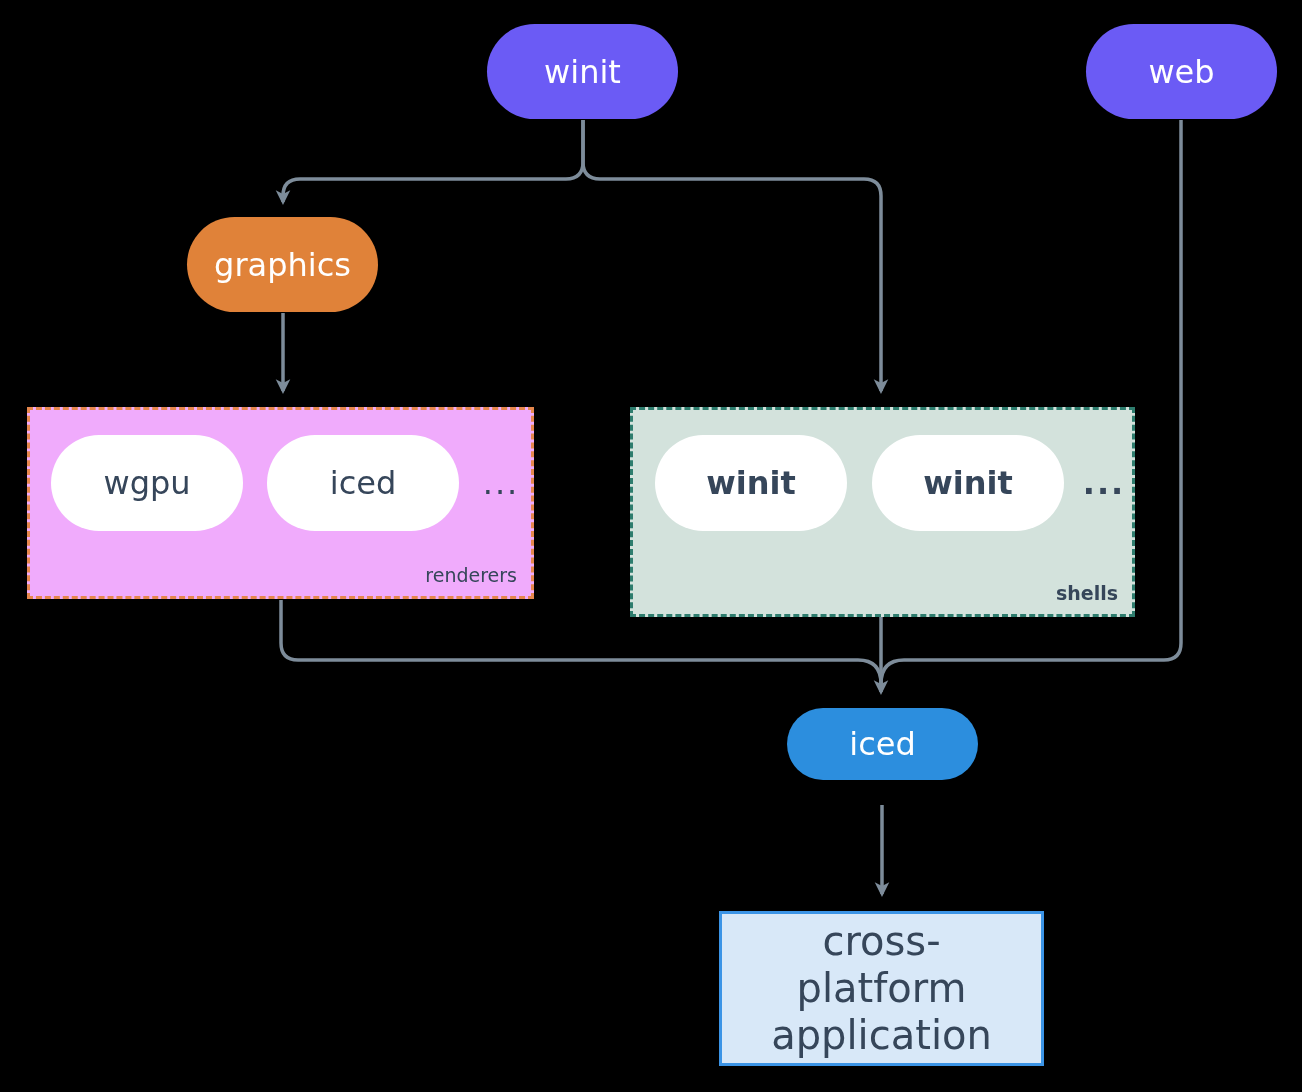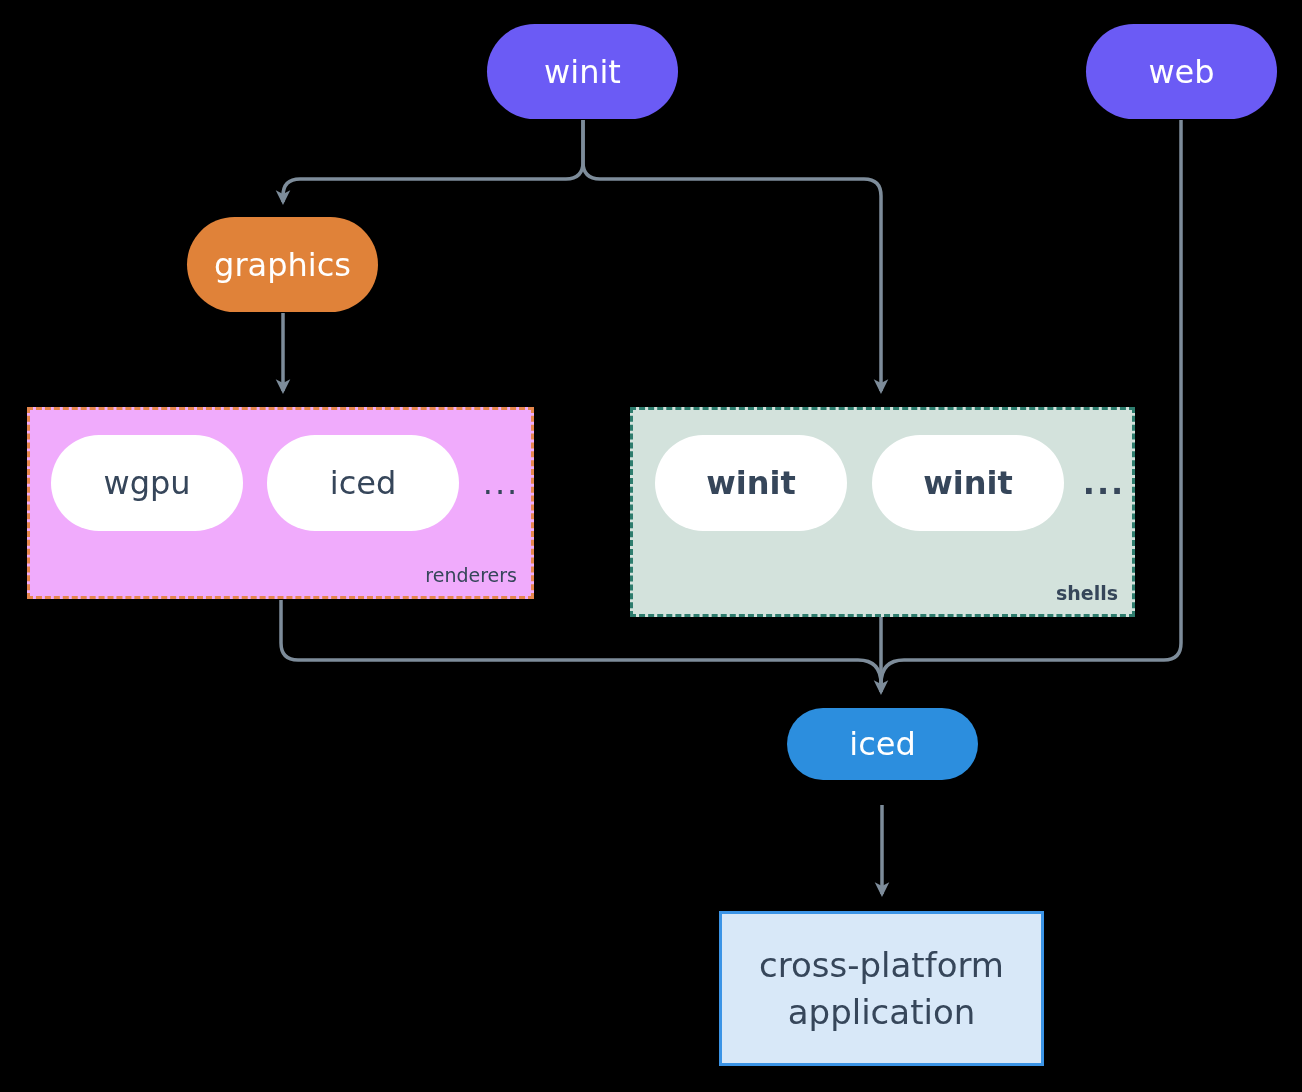--- a/index.html
+++ b/index.html
@@ -34,7 +34,7 @@
   .app-box{
     position:absolute;box-sizing:border-box;background:#D8E8F8;
     border:3px solid #3B94E6;display:flex;align-items:center;justify-content:center;
-    text-align:center;color:#36465A;font-size:34px;line-height:47px;
+    text-align:center;color:#36465A;font-size:40px;line-height:47px;
     padding:0 30px;
   }
 </style>

